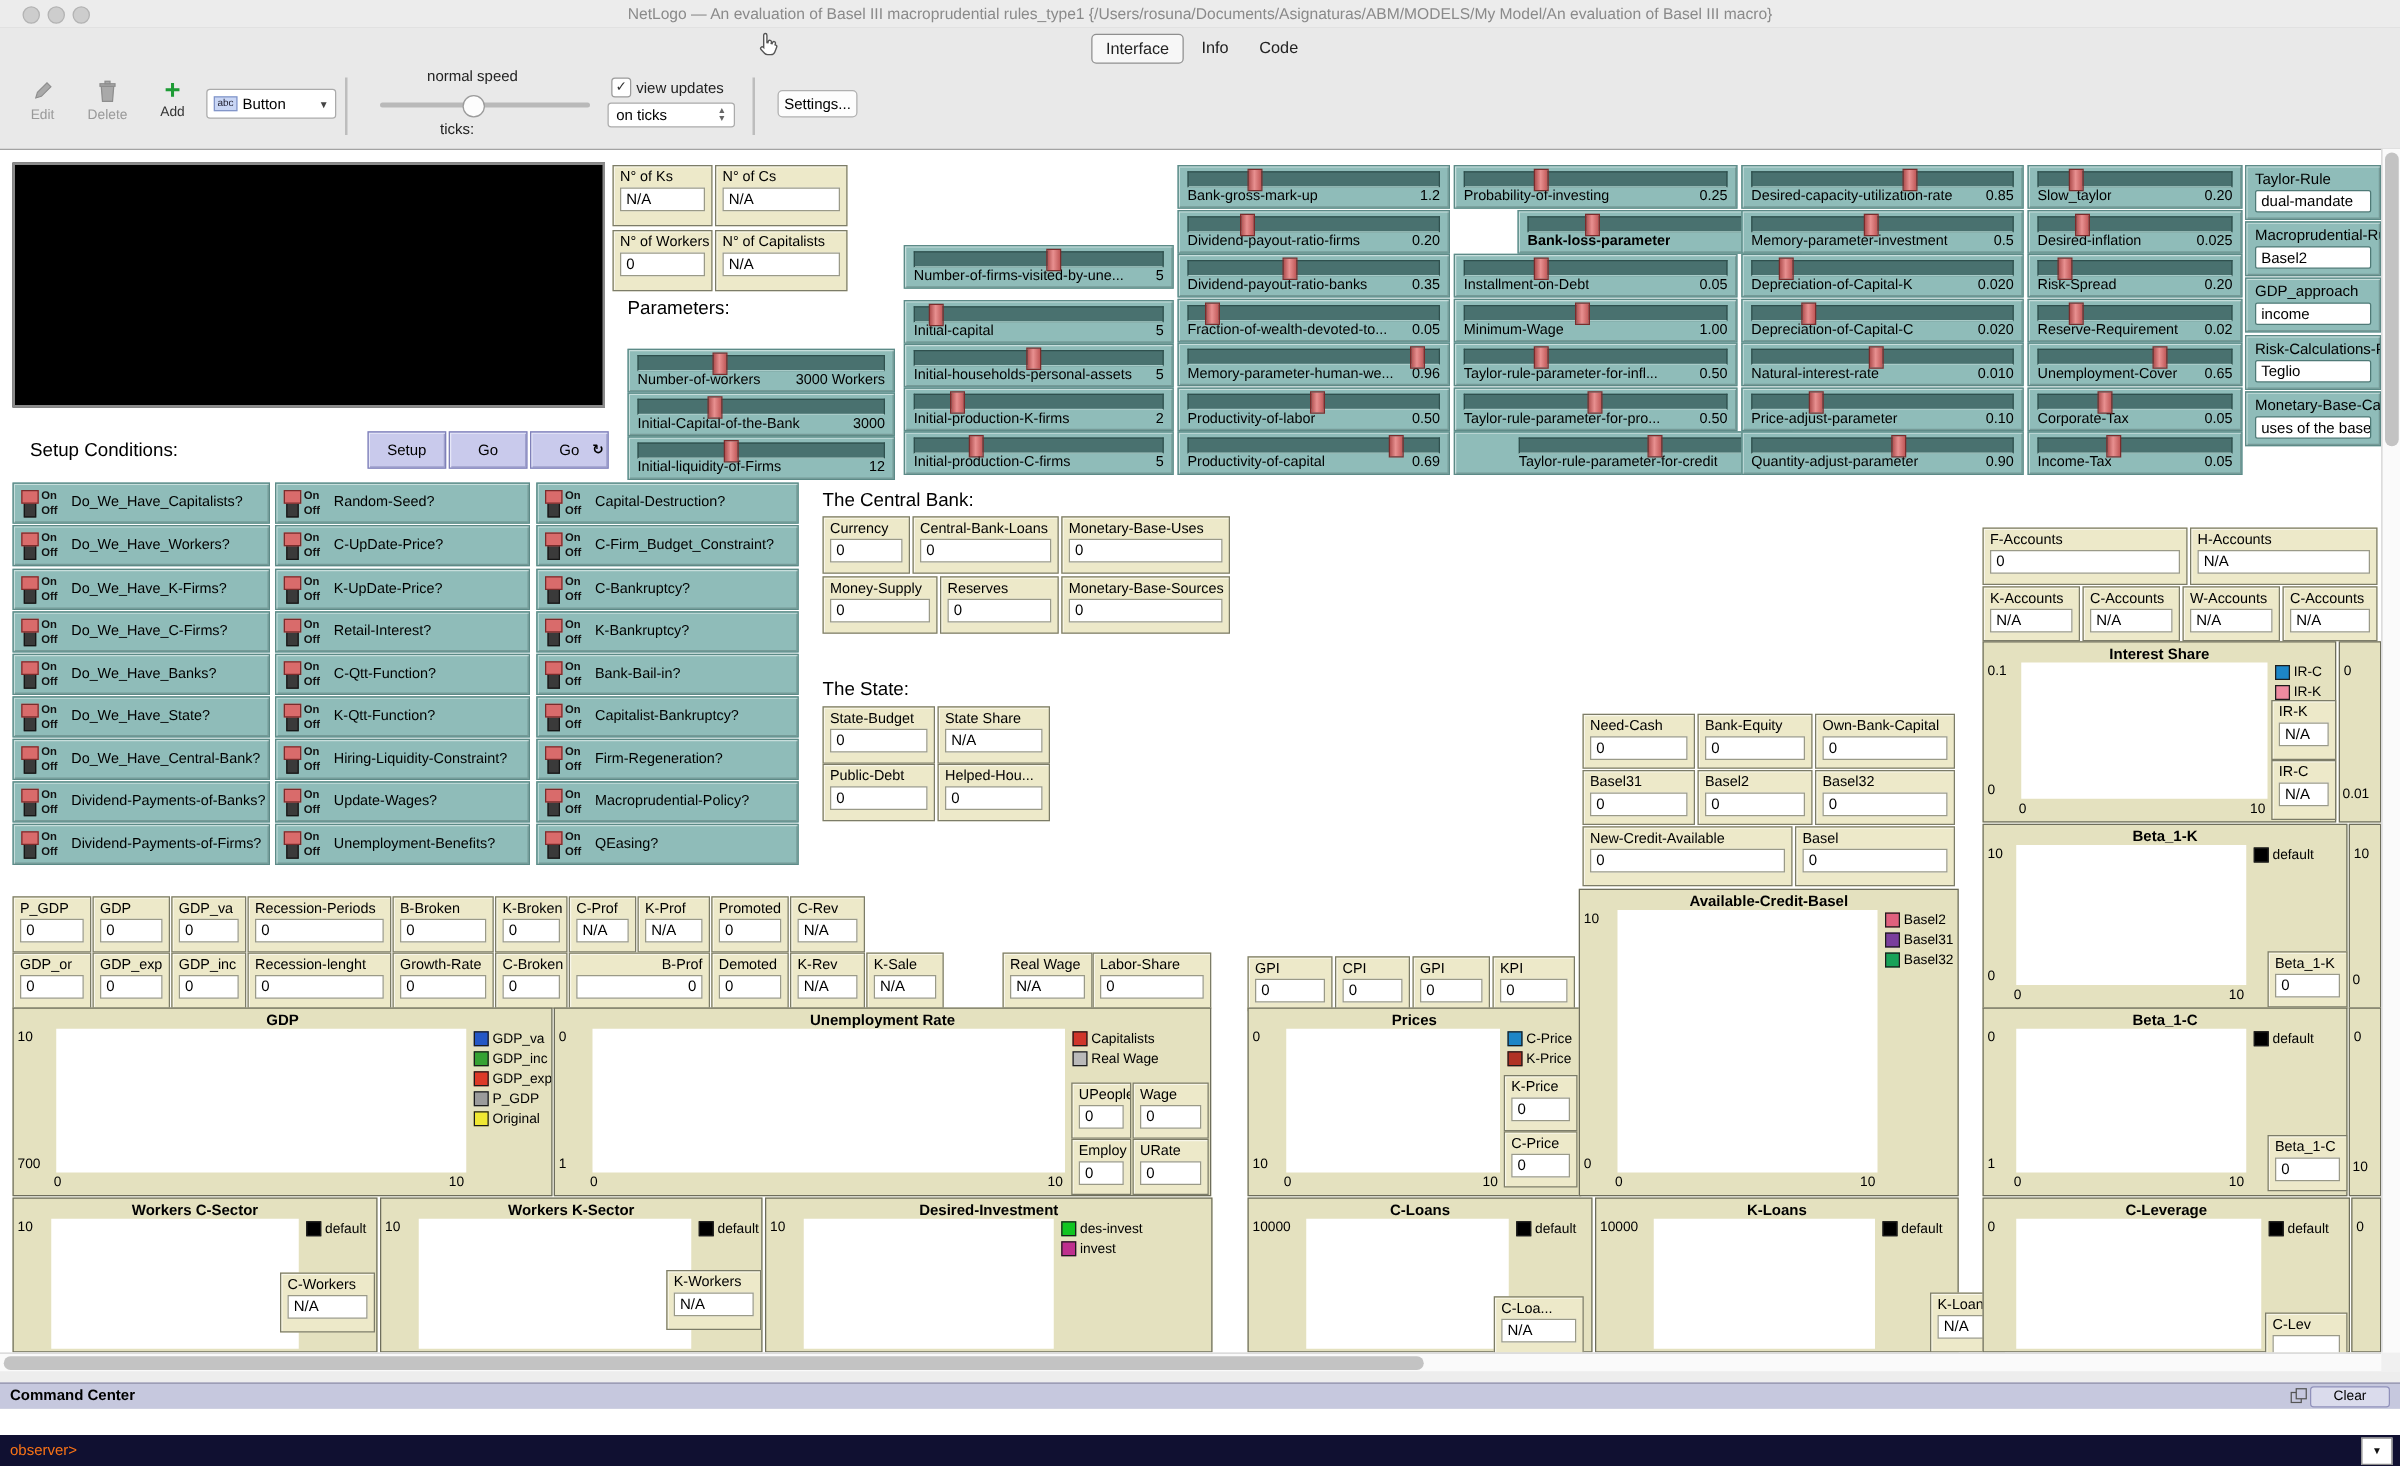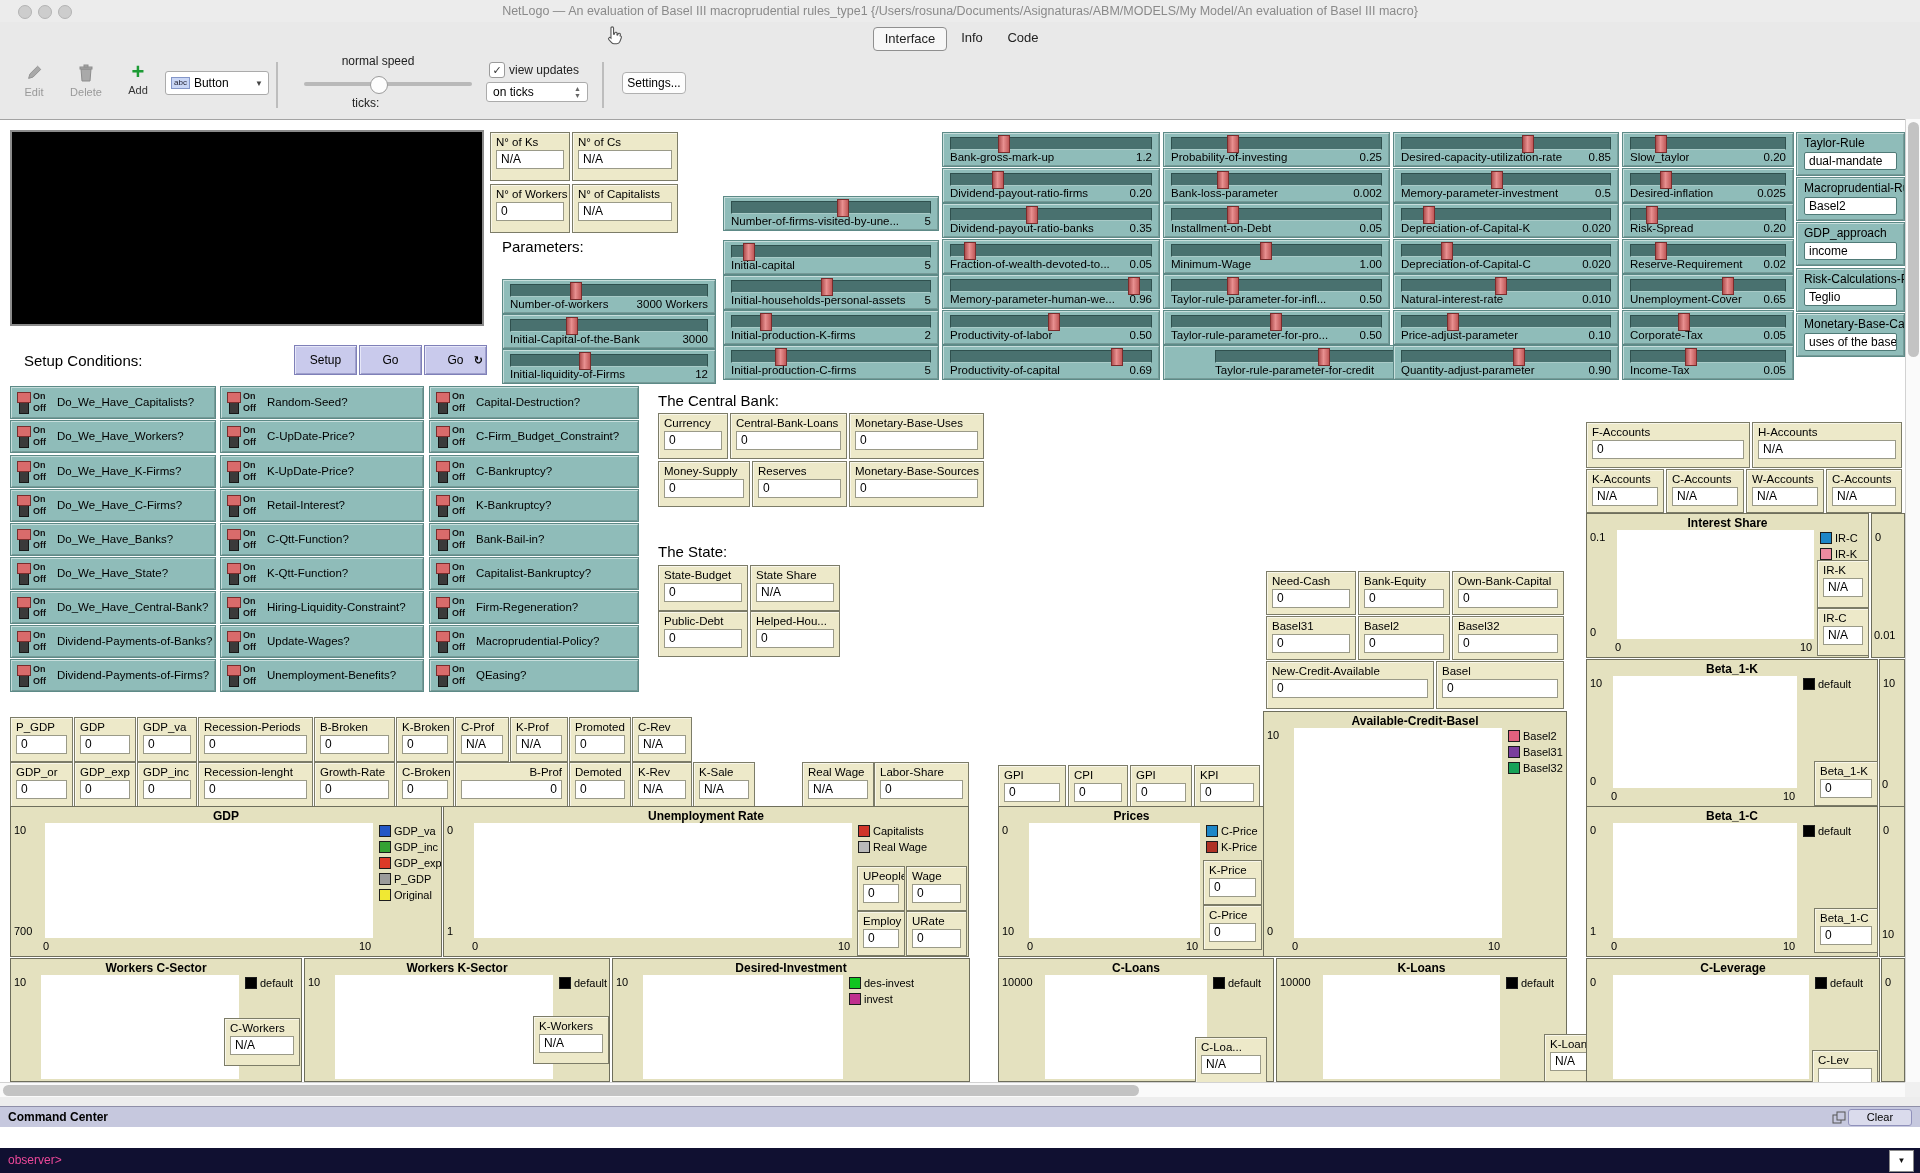--- a/index.html
+++ b/index.html
@@ -299,7 +299,7 @@
           <span class="sval">0.25</span>
         </div>
       </div>
-      <div class="slider" style="left: 1163px; top: 168px; width: 225px; height: 33px;">
+      <div class="slider" style="left: 1214px; top: 168px; width: 225px; height: 33px; font-weight: bold;">
         <div class="groove">
           <div class="shandle" style="left: 45px;"></div>
         </div>

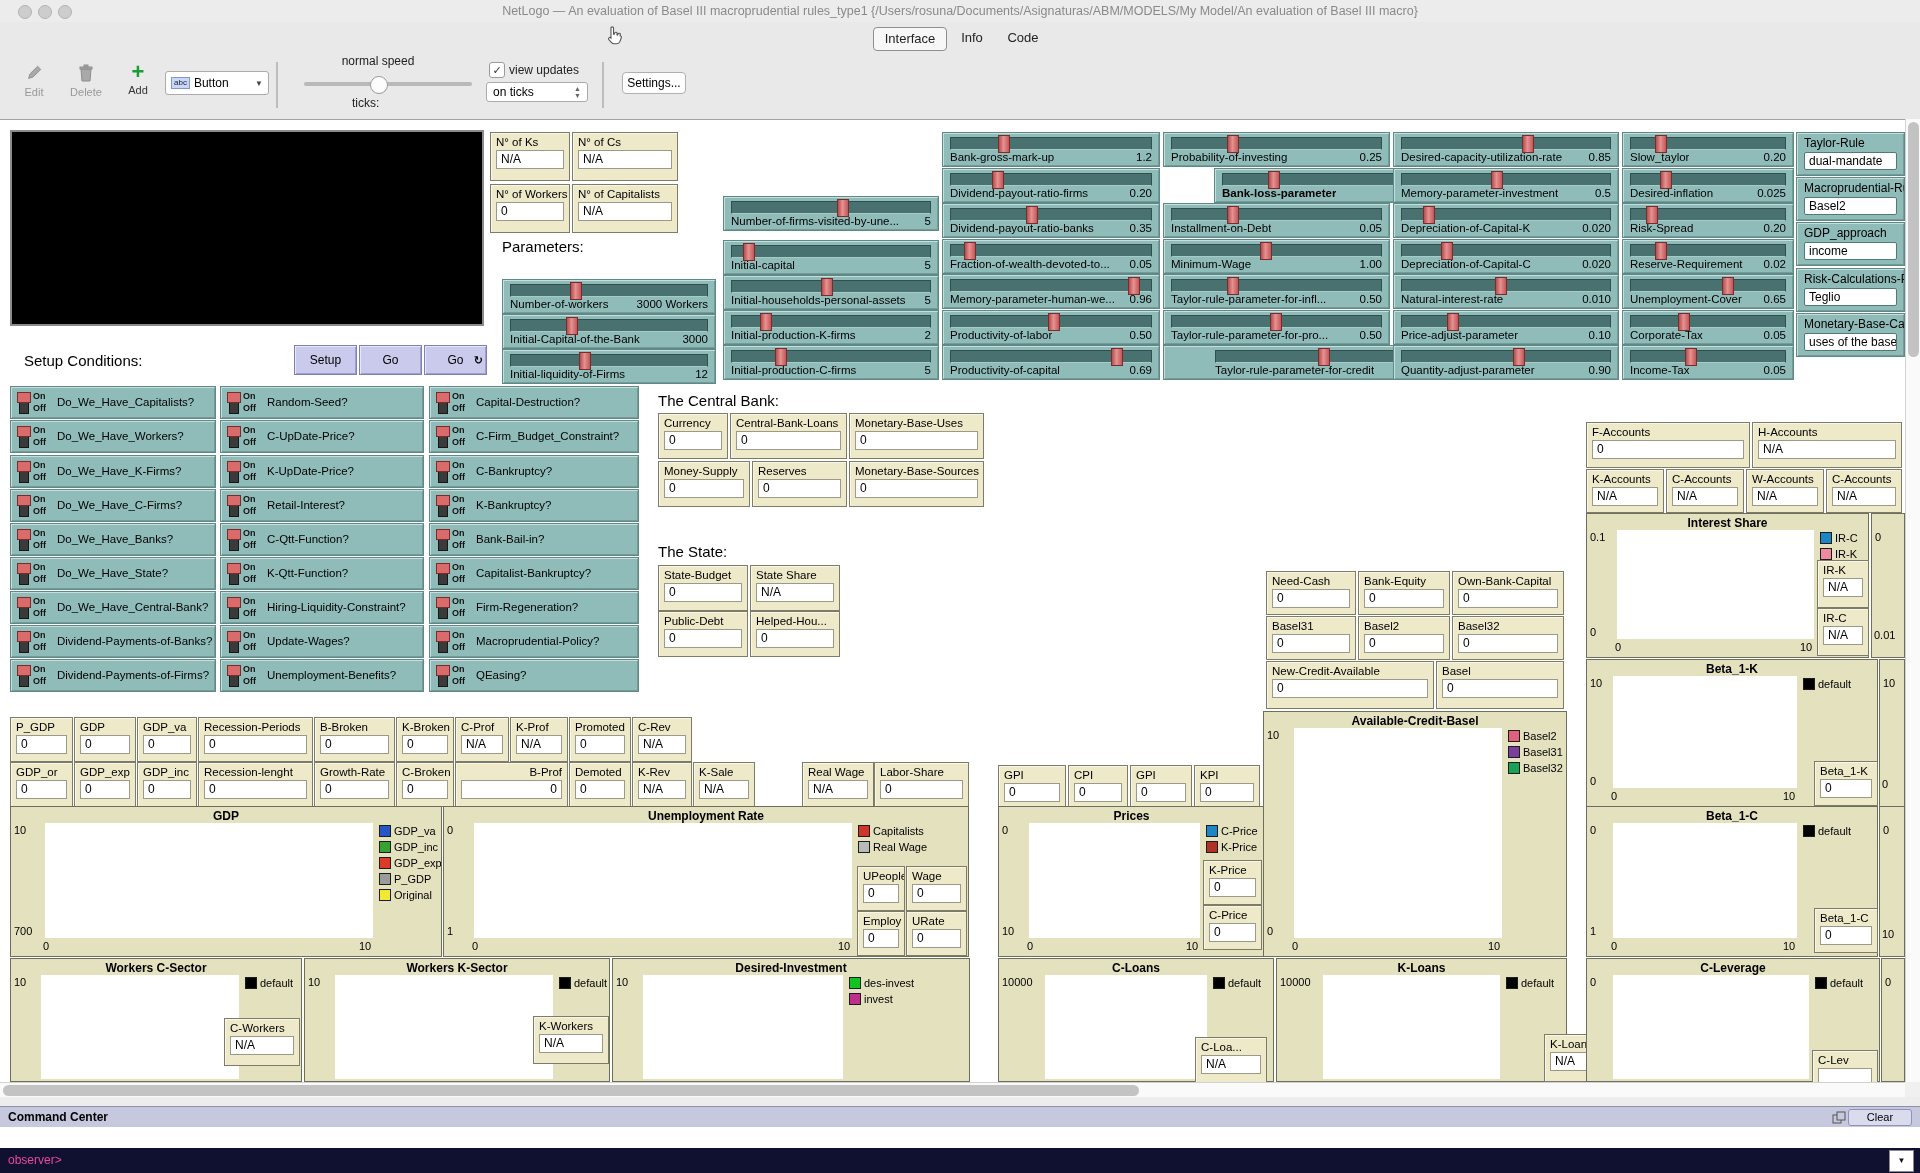--- a/index.html
+++ b/index.html
@@ -70,7 +70,7 @@
   .ccexp{position:absolute;right:74px;top:3px;width:14px;height:13px;}
   .clearbtn{position:absolute;right:8px;top:2px;width:62px;height:15px;background:#dadbec;border:1px solid #9091bb;border-radius:3px;font-size:11px;line-height:15px;text-align:center;}
   .ccout{position:absolute;left:0;top:1127px;width:1920px;height:21px;background:#fff;}
-  .ccobs{position:absolute;left:0;top:1148px;width:1920px;height:25px;background:#101031;color:#ec4899;font-size:12px;line-height:25px;padding-left:8px;box-sizing:border-box;}
+  .ccobs{position:absolute;left:0;top:1148px;width:1920px;height:25px;background:#101031;color:#f97316;font-size:12px;line-height:25px;padding-left:8px;box-sizing:border-box;}
   .ccdrop{position:absolute;right:6px;top:1150px;width:23px;height:20px;background:#fff;border:1px solid #8a8a8a;font-size:8px;line-height:20px;text-align:center;color:#111;}
   .cursorhand{position:absolute;left:604px;top:24px;z-index:50;}
 </style>

